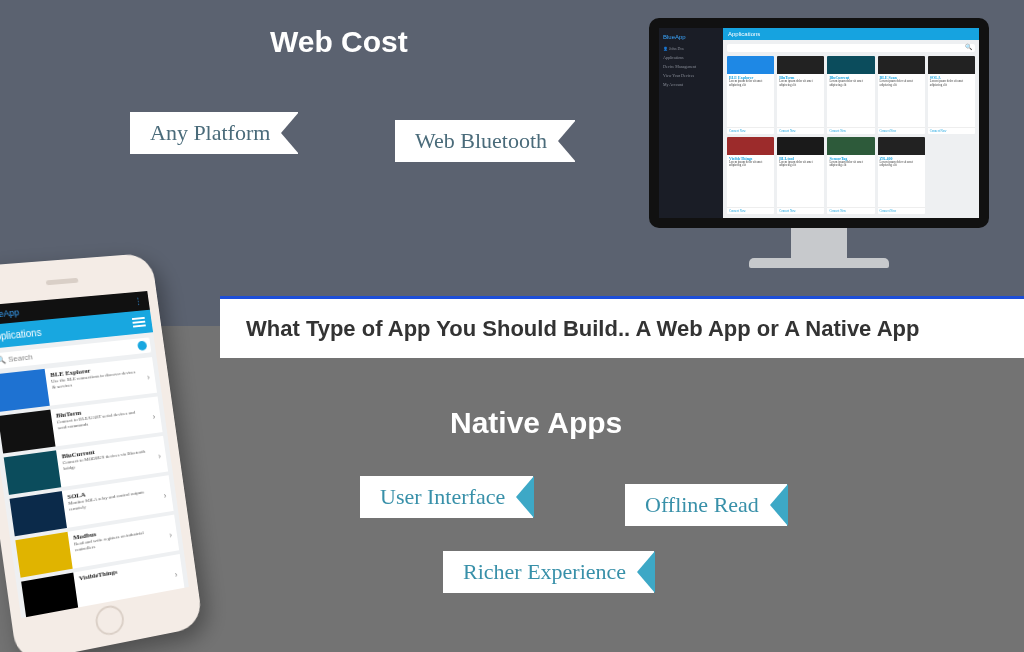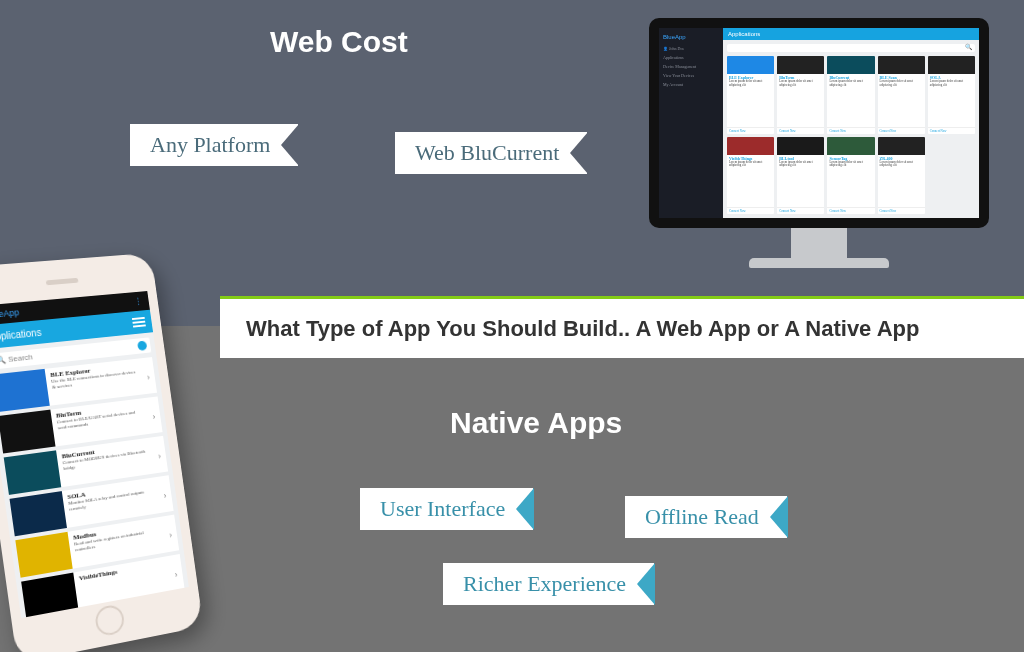--- a/index.html
+++ b/index.html
@@ -40,7 +40,6 @@
     position: absolute;
     display: inline-block;
     font-family: Georgia, serif;
-    margin-top: 12px;
   }
   .ribbon::after {
     content: "";

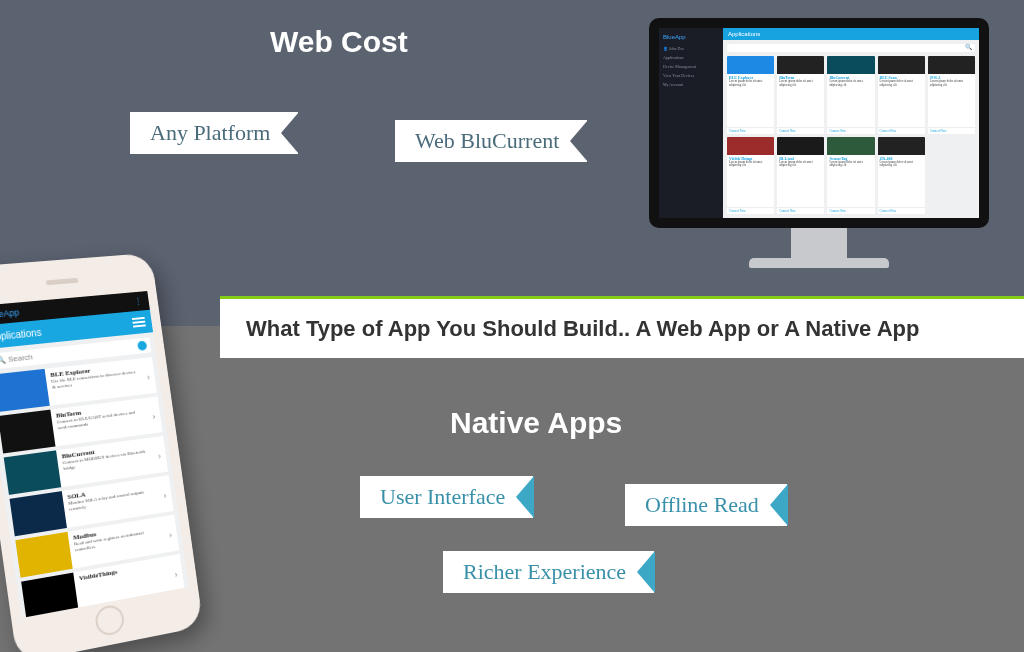--- a/index.html
+++ b/index.html
@@ -187,7 +187,7 @@
   <div class="section-title web-apps-title">Web Cost</div>
 
   <div class="ribbon ribbon-top r-anyplatform">Any Platform</div>
-  <div class="ribbon ribbon-top r-webstandards">Web BluCurrent</div>
+  <div class="ribbon ribbon-top r-webstandards">Web Bluetooth</div>
 
   <div class="monitor">
     <div class="monitor-screen">

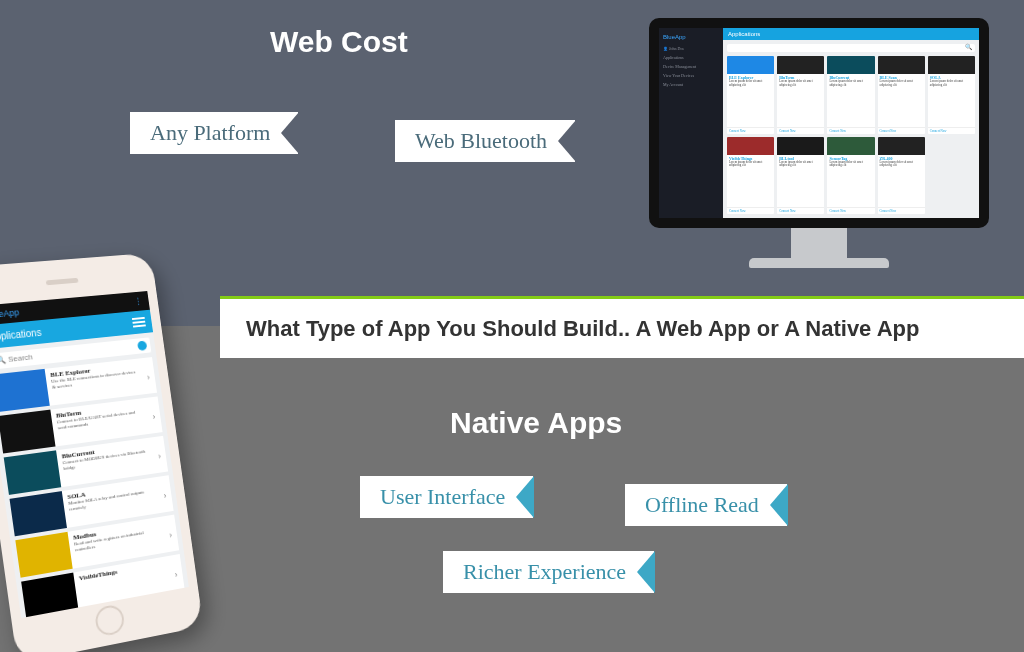--- a/index.html
+++ b/index.html
@@ -69,7 +69,7 @@
     width: 804px;
     height: 62px;
     background: #fff;
-    border-top: 3px solid #84cc16;
+    border-top: 3px solid #1d4ed8;
     display: flex;
     align-items: center;
     padding-left: 26px;

